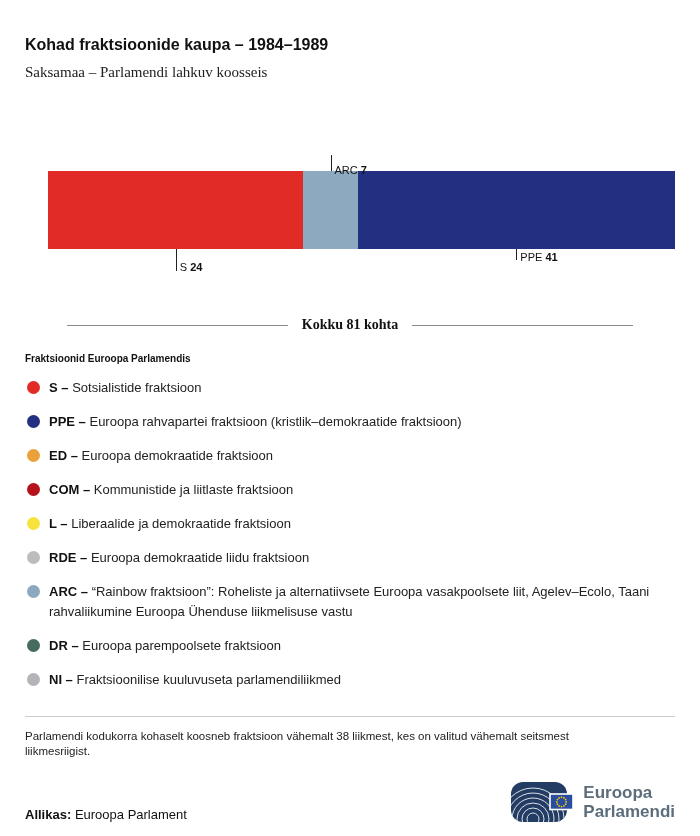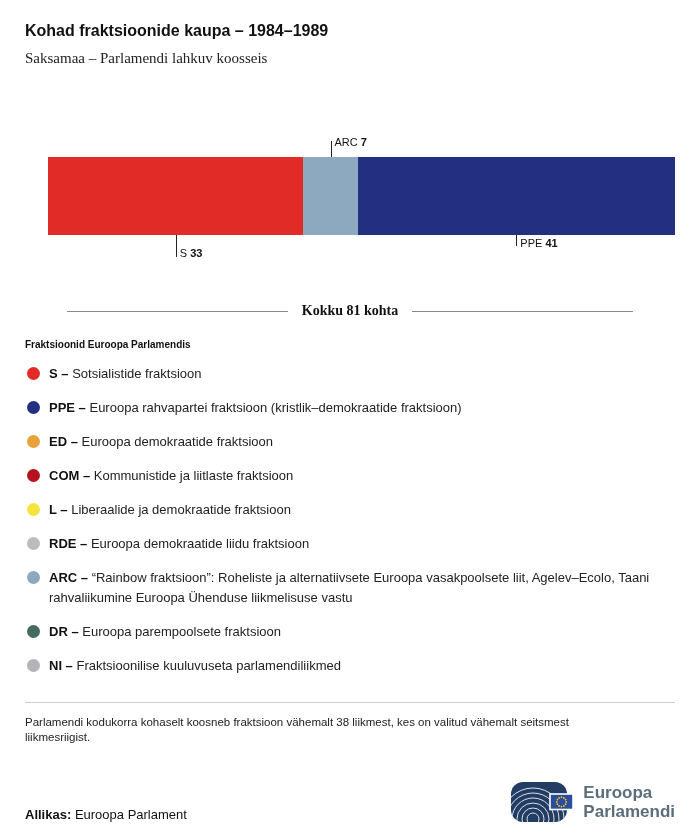--- a/index.html
+++ b/index.html
@@ -8,7 +8,7 @@
     background:#ffffff;color:#1a1a1a;
     font-family:"Liberation Sans","DejaVu Sans",sans-serif;
   }
-  .page{position:absolute;inset:0;padding:14px 25px 0 25px;box-sizing:border-box;}
+  .page{position:absolute;inset:0;padding:28px 25px 0 25px;box-sizing:border-box;}
   .title{font-size:16px;font-weight:bold;color:#111;margin:8px 0 10px 0;}
   .subtitle{font-size:15px;font-weight:normal;color:#222;margin:0;font-family:Liberation Serif, serif;}
 

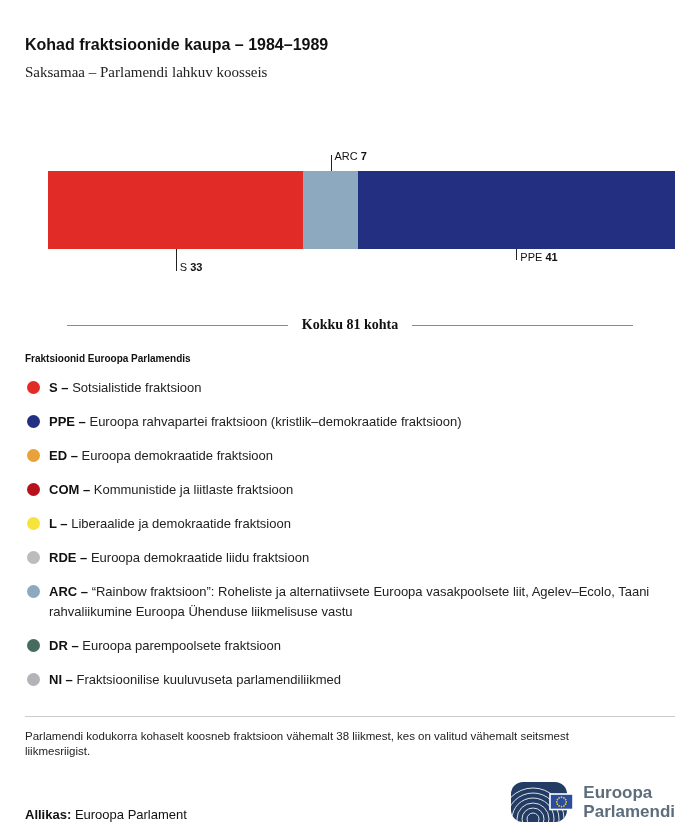--- a/index.html
+++ b/index.html
@@ -65,7 +65,7 @@
   <div class="tick" style="left: 20.3704%; top: 118px; height: 22px;"></div>
       <div class="seg-label" style="left: calc(20.3704% + 4px); top: 130px;"><span>S </span><b>33</b></div>
       <div class="tick" style="left: 45.0617%; top: 24px; height: 16px;"></div>
-      <div class="seg-label" style="left: calc(45.0617% + 4px); top: 19px;"><span>ARC </span><b>7</b></div>
+      <div class="seg-label" style="left: calc(45.0617% + 4px); top: 33px;"><span>ARC </span><b>7</b></div>
       <div class="tick" style="left: 74.6914%; top: 118px; height: 11px;"></div>
       <div class="seg-label" style="left: calc(74.6914% + 4px); top: 120px;"><span>PPE </span><b>41</b></div>
     </div>

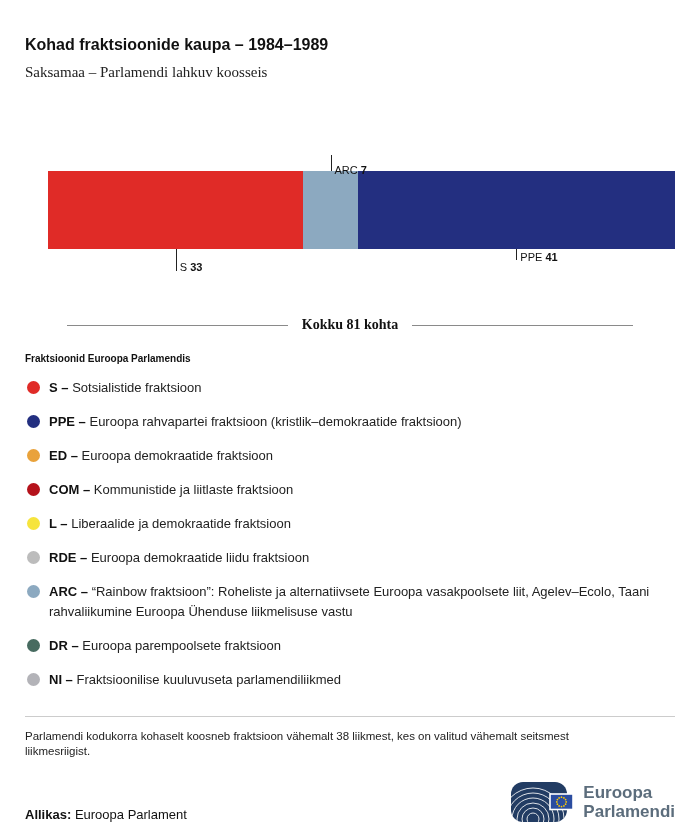--- a/index.html
+++ b/index.html
@@ -63,7 +63,7 @@
         <div class="seg" style="flex-grow: 41; background: rgb(35, 47, 128);"></div>
       </div>
   <div class="tick" style="left: 20.3704%; top: 118px; height: 22px;"></div>
-      <div class="seg-label" style="left: calc(20.3704% + 4px); top: 130px;"><span>S </span><b>33</b></div>
+      <div class="seg-label" style="left: calc(20.3704% + 4px); top: 130px;"><span>S </span><b>24</b></div>
       <div class="tick" style="left: 45.0617%; top: 24px; height: 16px;"></div>
       <div class="seg-label" style="left: calc(45.0617% + 4px); top: 33px;"><span>ARC </span><b>7</b></div>
       <div class="tick" style="left: 74.6914%; top: 118px; height: 11px;"></div>

